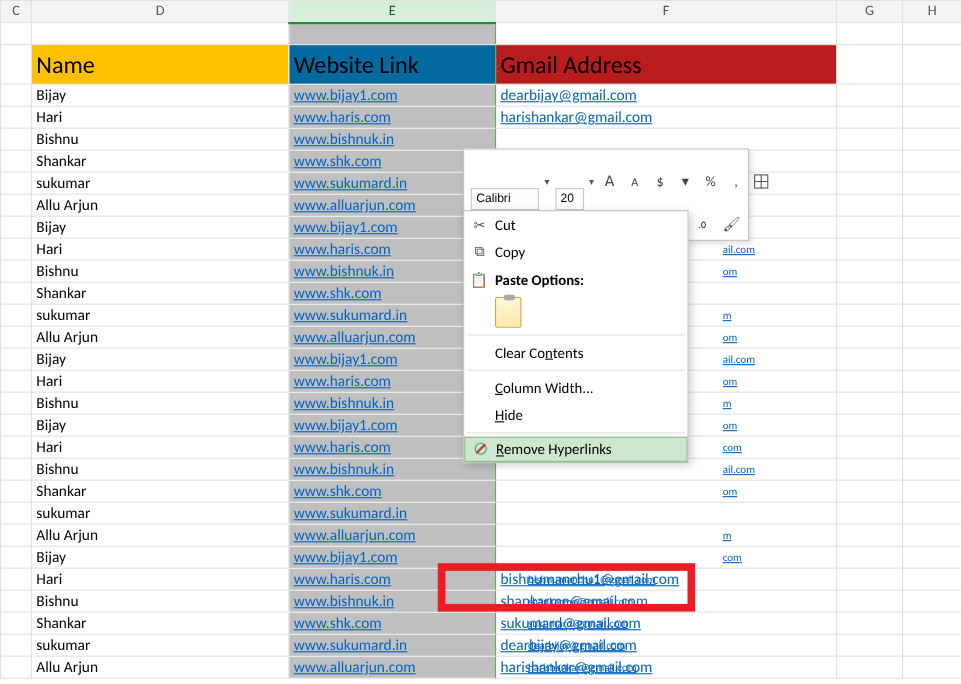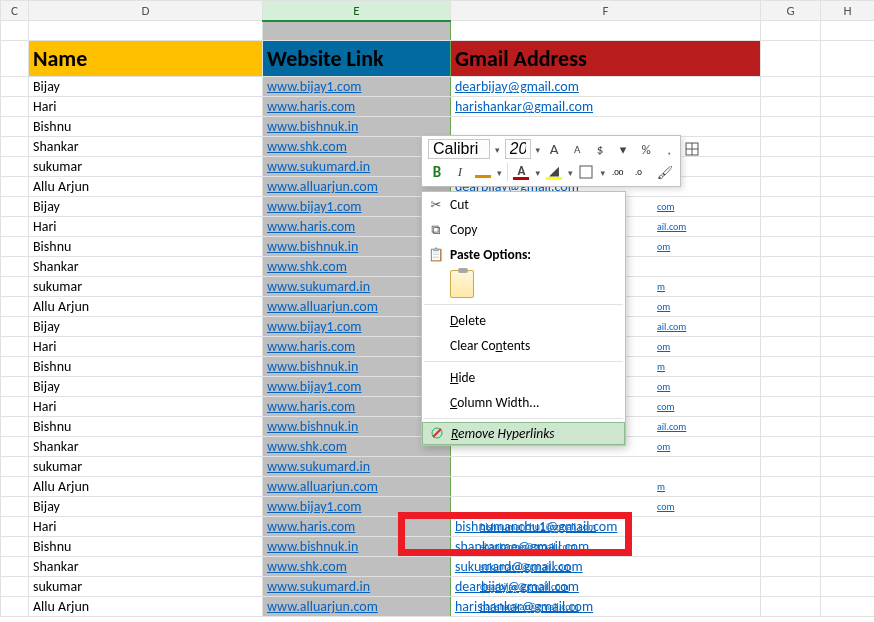--- a/index.html
+++ b/index.html
@@ -55,7 +55,7 @@
   .hdr-row td {
     height: 36px;
     font-size: 22px;
-    font-weight: bold;
+    font-weight: normal;
   }
   .hdr-name { background: #ffc000; }
   .hdr-web  { background: #ffc000; }

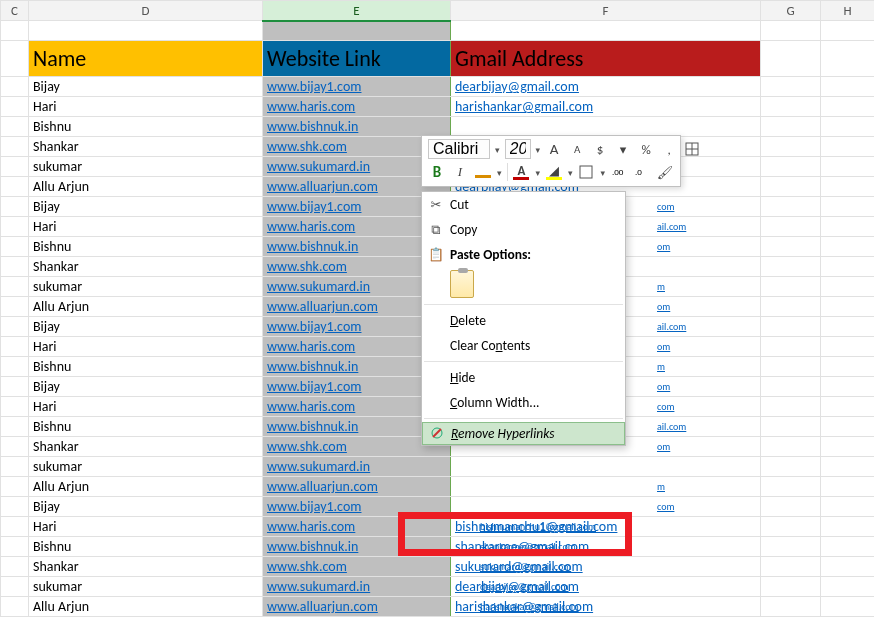--- a/index.html
+++ b/index.html
@@ -82,8 +82,9 @@
     border: 1px solid #c8c8c8;
     background: #fdfdfd;
     height: 20px;
-    font-size: 16px;
+    font-size: 11px;
     padding: 0 4px;
+    margin-top: 32px;
   }
   .mbbtn {
     display: inline-flex;

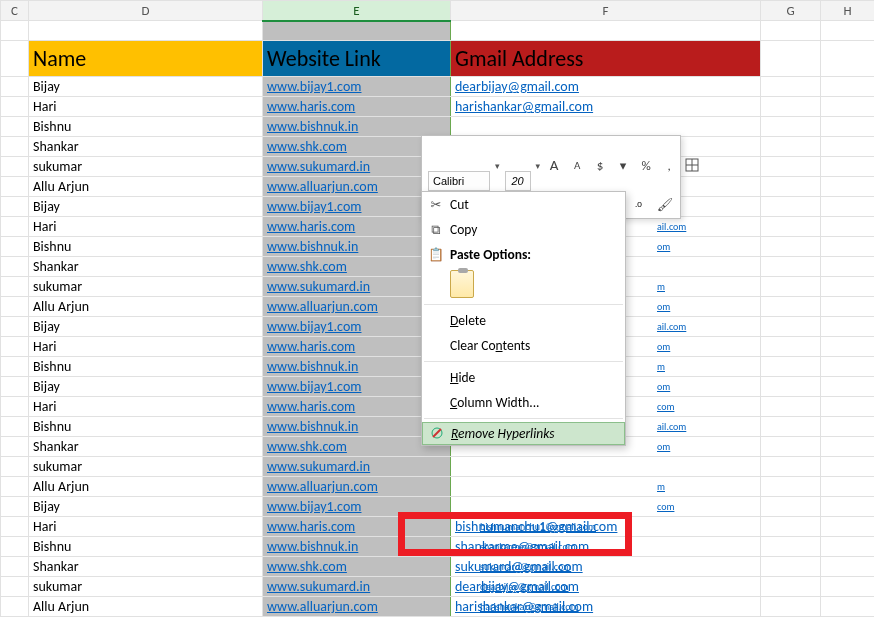--- a/index.html
+++ b/index.html
@@ -437,7 +437,7 @@
   <div class="minibar-row">
     <input class="mbctl" style="width: 62px;" value="Calibri">
     <span class="arrow">▾</span>
-    <input class="mbctl" style="width: 26px; text-align: center; font-style: italic;" value="20">
+    <input class="mbctl" style="width: 26px; " value="20">
     <span class="arrow">▾</span>
     <span class="mbbtn" style="font-size:15px">A</span>
     <span class="mbbtn" style="font-size:11px">A</span>

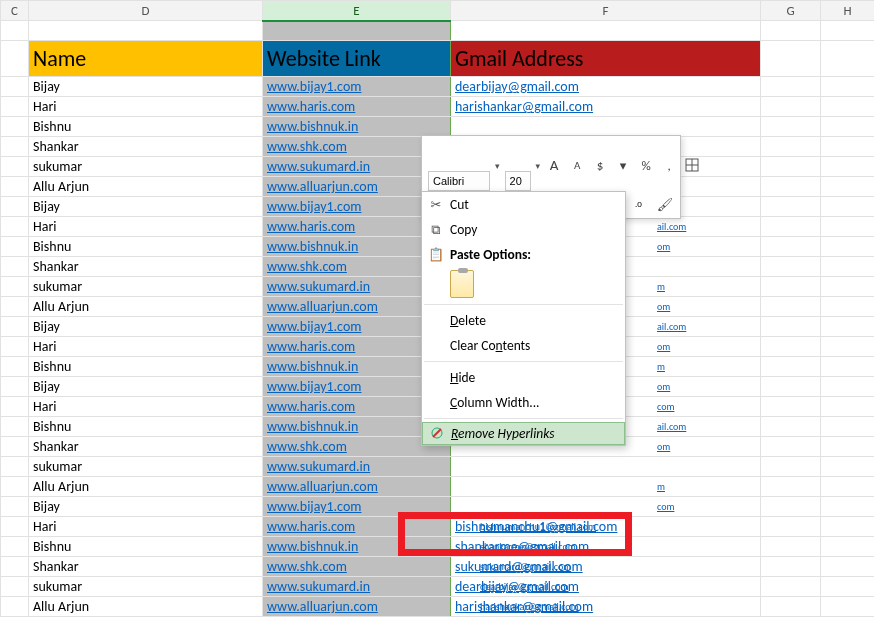--- a/index.html
+++ b/index.html
@@ -507,9 +507,6 @@
   </div>
   <div class="ctx-sep"></div>
   <div class="ctxitem">
-    <span><span class="underlined">D</span>elete</span>
-  </div>
-  <div class="ctxitem">
     <span>Clear Co<span class="underlined">n</span>tents</span>
   </div>
   <div class="ctx-sep"></div>

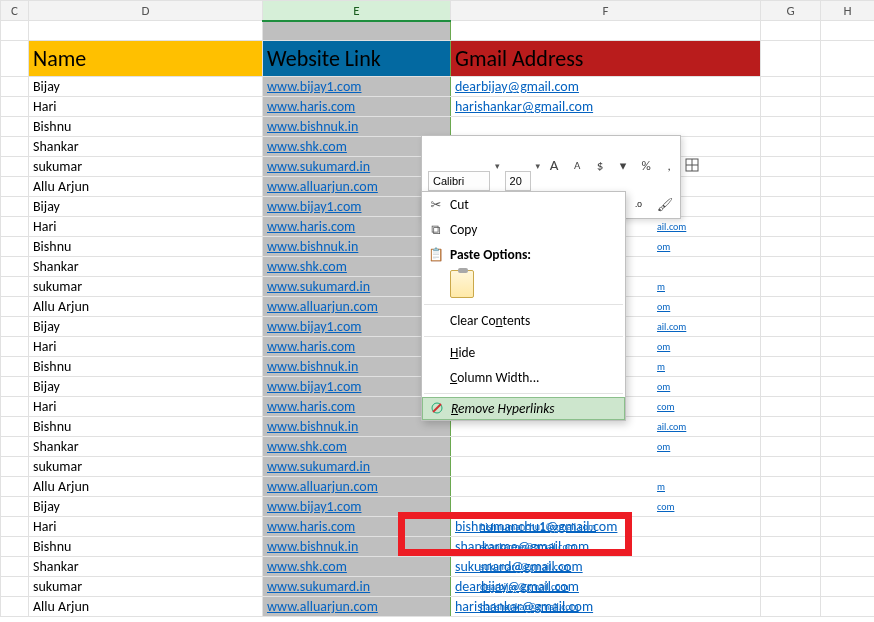--- a/index.html
+++ b/index.html
@@ -511,10 +511,10 @@
   </div>
   <div class="ctx-sep"></div>
   <div class="ctxitem">
+    <span><span class="underlined">C</span>olumn Width...</span>
+  </div>
+  <div class="ctxitem">
     <span><span class="underlined">H</span>ide</span>
-  </div>
-  <div class="ctxitem">
-    <span><span class="underlined">C</span>olumn Width...</span>
   </div>
   <div class="ctx-sep"></div>
   <div class="ctxitem hover">

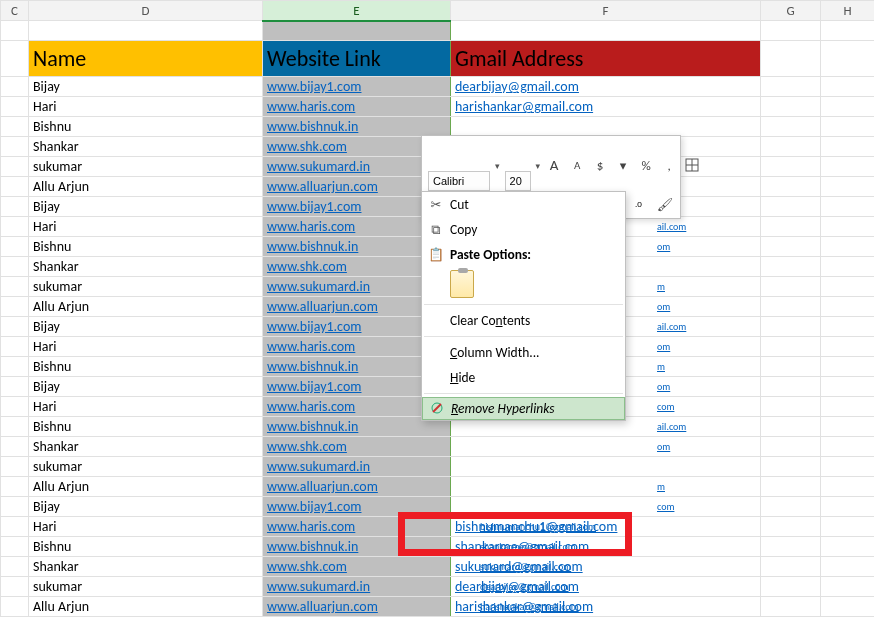--- a/index.html
+++ b/index.html
@@ -135,7 +135,6 @@
     background: #cde6cd;
     border: 1px solid #8bbf8b;
     height: 23px;
-    font-style: italic;
   }
   .paste-icons {
     height: 34px;

